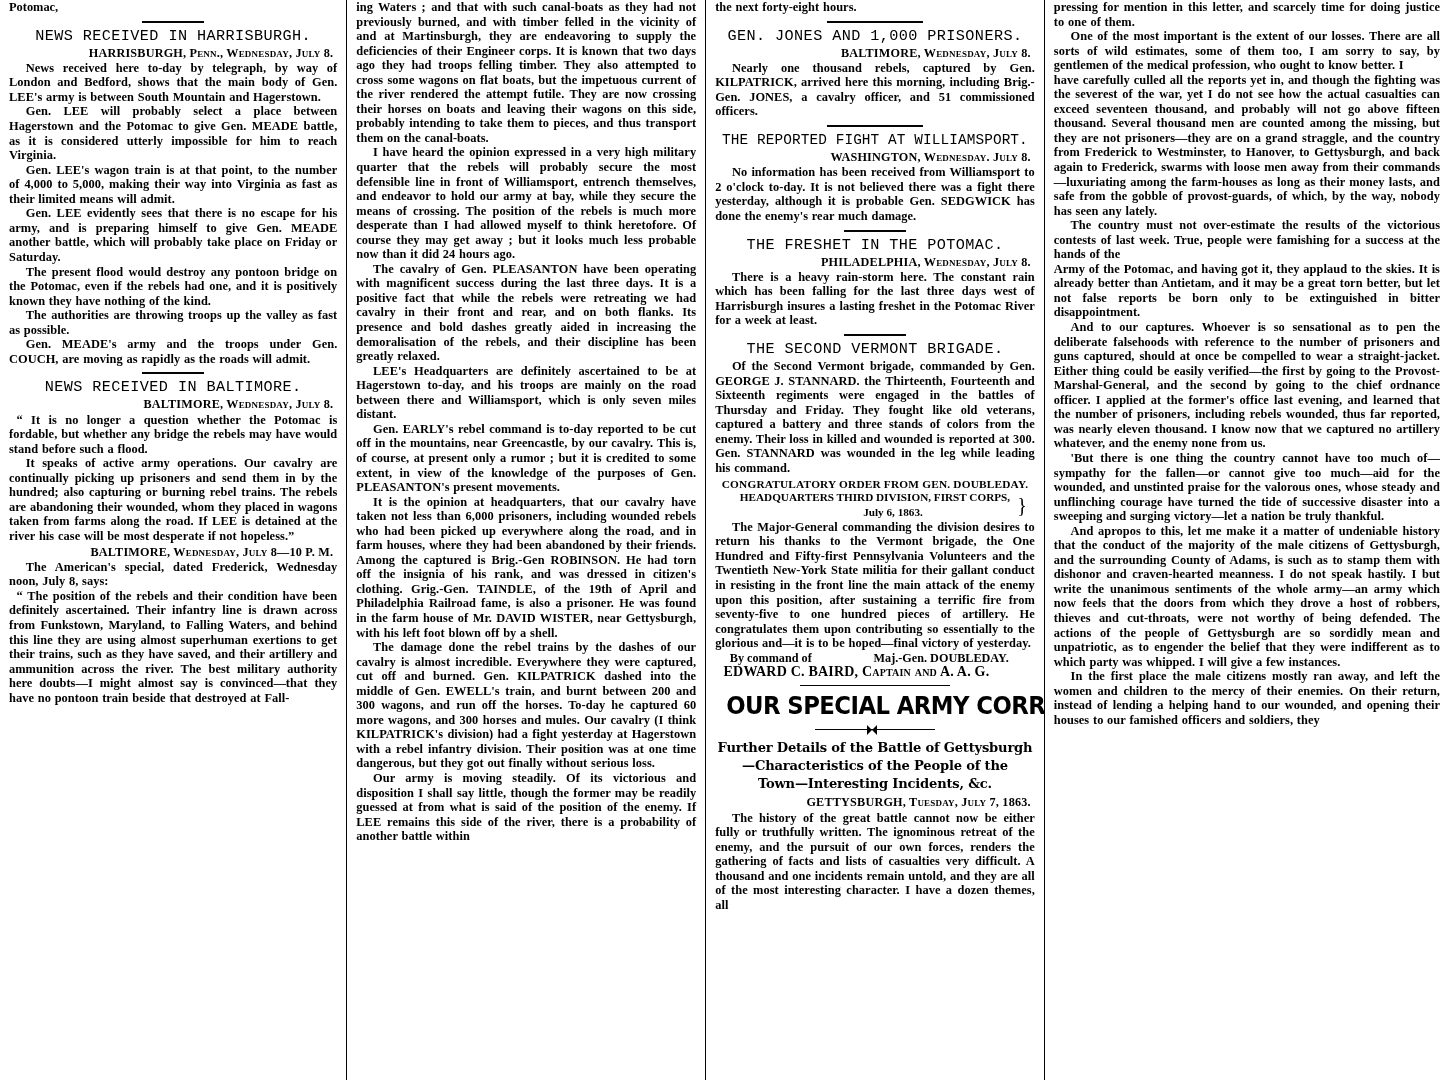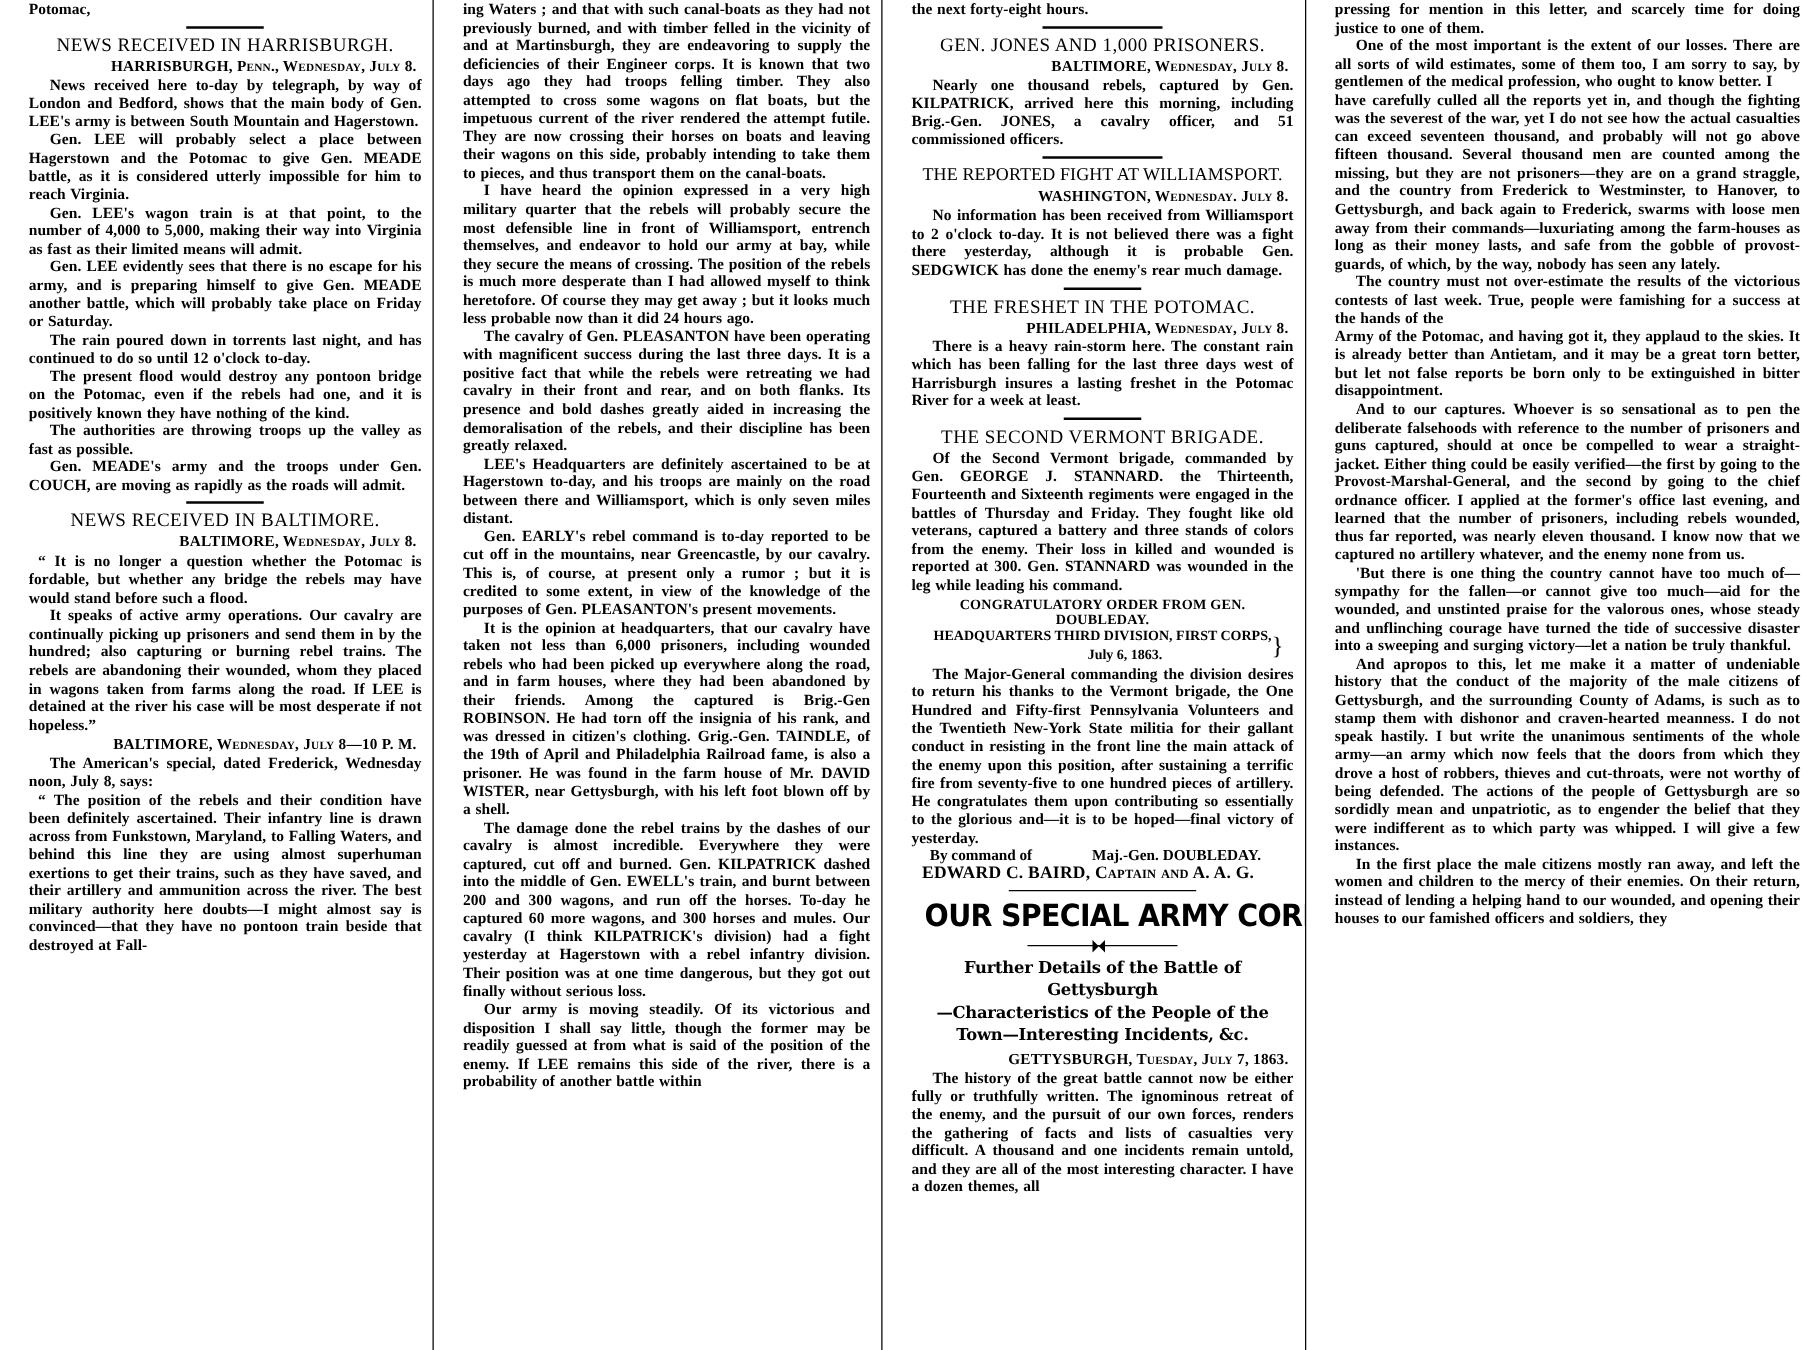--- a/index.html
+++ b/index.html
@@ -19,7 +19,7 @@
   }
   .col{
     box-sizing:border-box;
-    padding:0 9px 0 23px;
+    padding:0 9px 0 9px;
     position:relative;
     overflow:hidden;
   }

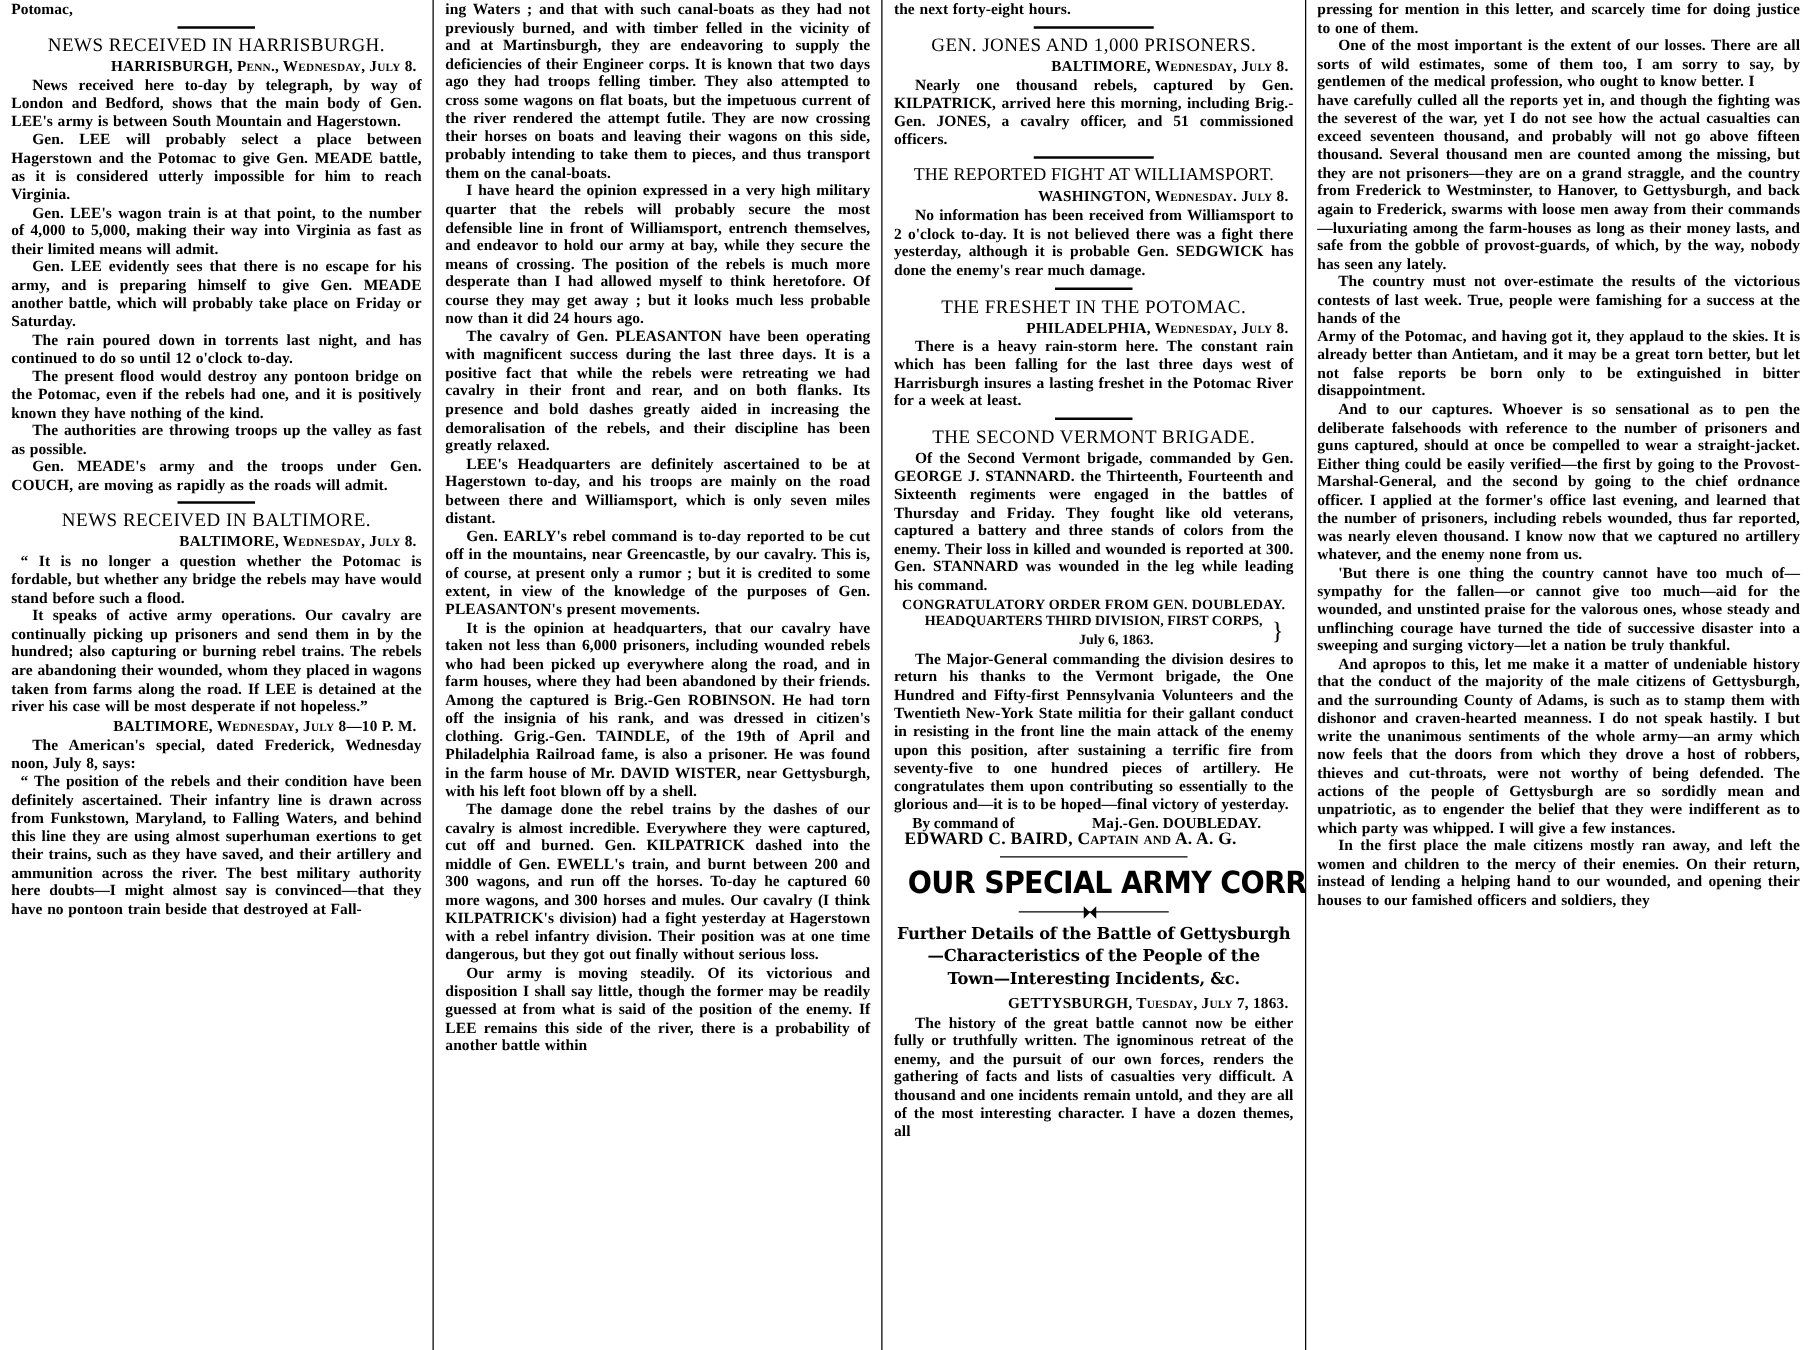--- a/index.html
+++ b/index.html
@@ -52,6 +52,7 @@
     letter-spacing:0.4px;
     margin:5px 0 1px 0;
     white-space:nowrap;
+    font-family:Liberation Mono, monospace;
   }
   .hl.tight{font-size:14.4px;letter-spacing:0.1px;}
   .dateline{

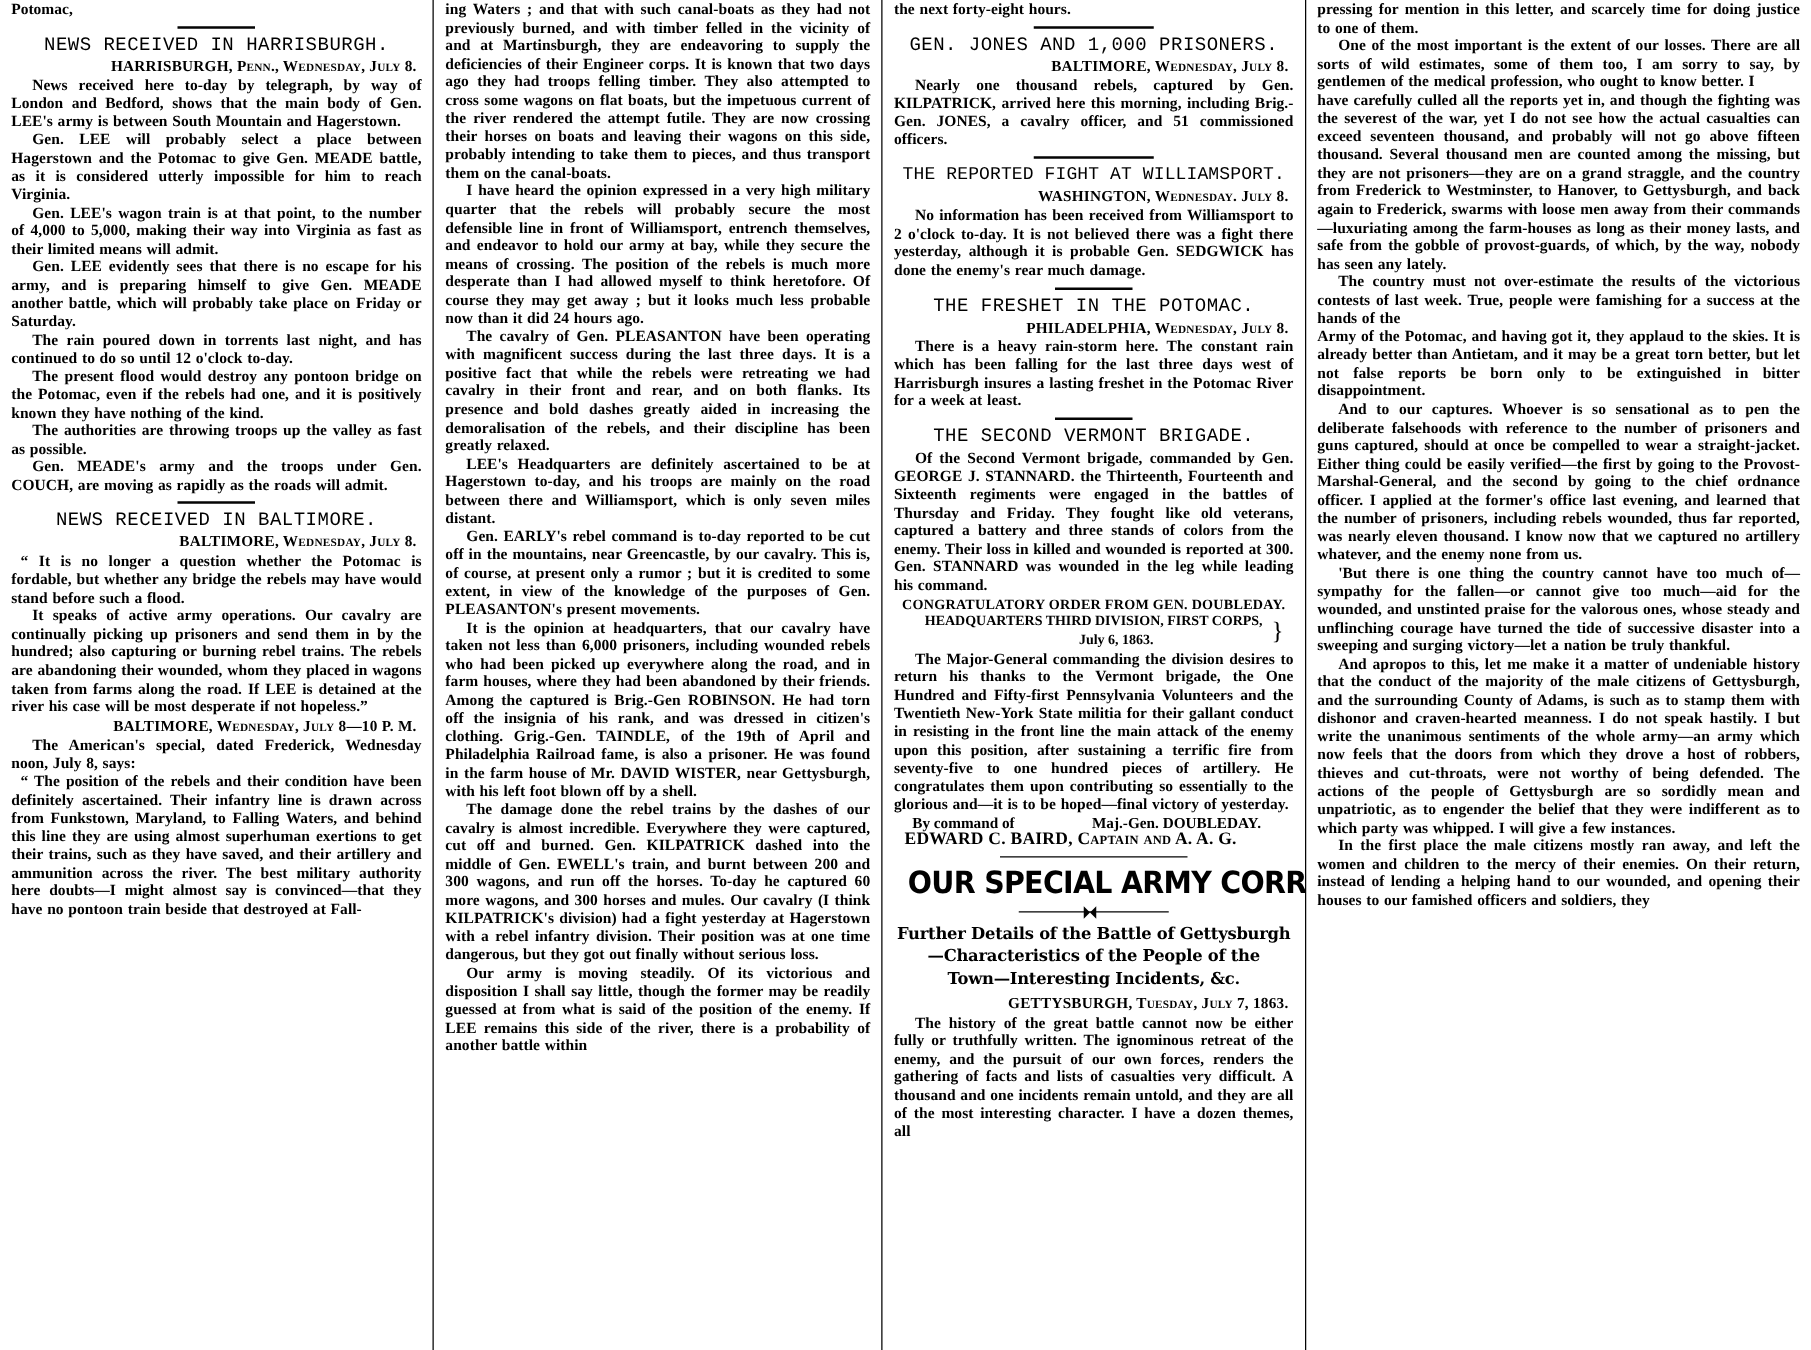--- a/index.html
+++ b/index.html
@@ -158,7 +158,6 @@
     <p class="body-p">Gen. LEE will probably select a place between Hagerstown and the Potomac to give Gen. MEADE battle, as it is considered utterly impossible for him to reach Virginia.</p>
     <p class="body-p">Gen. LEE's wagon train is at that point, to the number of 4,000 to 5,000, making their way into Virginia as fast as their limited means will admit.</p>
     <p class="body-p">Gen. LEE evidently sees that there is no escape for his army, and is preparing himself to give Gen. MEADE another battle, which will probably take place on Friday or Saturday.</p>
-    <p class="body-p">The rain poured down in torrents last night, and has continued to do so until 12 o'clock to-day.</p>
     <p class="body-p">The present flood would destroy any pontoon bridge on the Potomac, even if the rebels had one, and it is positively known they have nothing of the kind.</p>
     <p class="body-p">The authorities are throwing troops up the valley as fast as possible.</p>
     <p class="body-p">Gen. MEADE's army and the troops under Gen. COUCH, are moving as rapidly as the roads will admit.</p>

